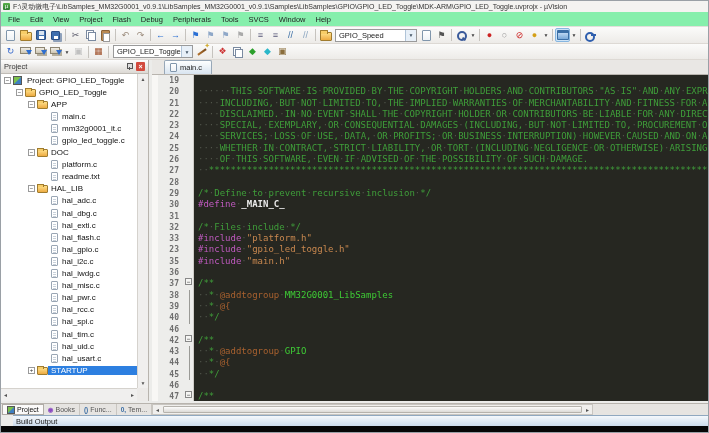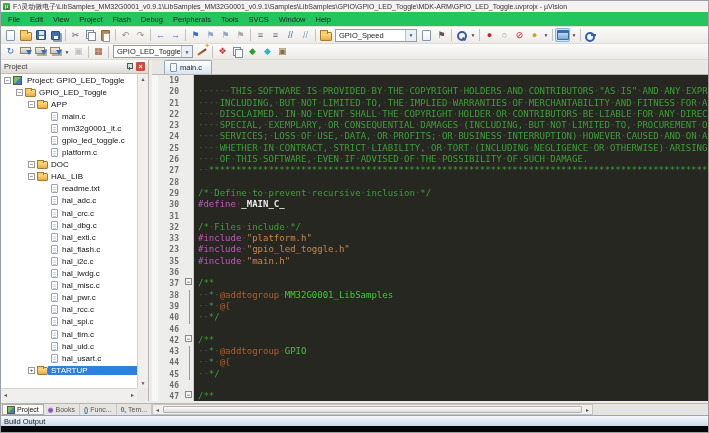--- a/index.html
+++ b/index.html
@@ -10,7 +10,7 @@
   .app-icon{width:7px;height:7px;background:linear-gradient(#58b04a,#2e7d32);color:#fff;font-size:6px;line-height:7px;text-align:center;border-radius:1px}
   .title-text{font-size:7px;color:#333;white-space:nowrap;overflow:hidden}
   
-  .menubar{position:absolute;top:11px;left:0;right:0;height:15px;background:#22c55e;border-bottom:1px solid #e2dfdb;display:flex;align-items:center;padding-left:2px}
+  .menubar{position:absolute;top:11px;left:0;right:0;height:15px;background:#86efac;border-bottom:1px solid #e2dfdb;display:flex;align-items:center;padding-left:2px}
   .menu-item{font-size:7.5px;color:#222;padding:0 5px;cursor:default}
   
   .toolbar{position:absolute;left:0;right:0;display:flex;align-items:center;padding-left:2px;background:linear-gradient(#fbfbfa,#edebe8);border-bottom:1px solid #ddd9d4}

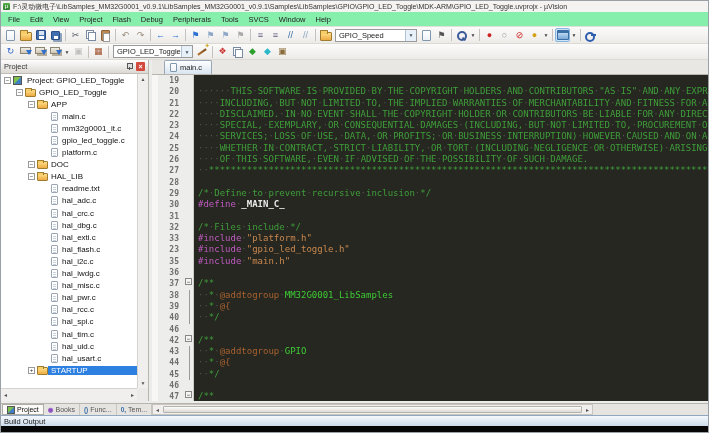--- a/index.html
+++ b/index.html
@@ -320,15 +320,15 @@
           <span class="tlabel">gpio_led_toggle.c</span>
         </div>
         <div class="trow">
-          <span class="tindent" style="width: 48px;"></span>
-          <span class="ti-file"></span>
-          <span class="tlabel">platform.c</span>
-        </div>
-        <div class="trow">
           <span class="tindent" style="width: 27px;"></span>
           <span class="exp">−</span>
           <span class="ti-folder"></span>
           <span class="tlabel">DOC</span>
+        </div>
+        <div class="trow">
+          <span class="tindent" style="width: 48px;"></span>
+          <span class="ti-file"></span>
+          <span class="tlabel">platform.c</span>
         </div>
         <div class="trow">
           <span class="tindent" style="width: 27px;"></span>

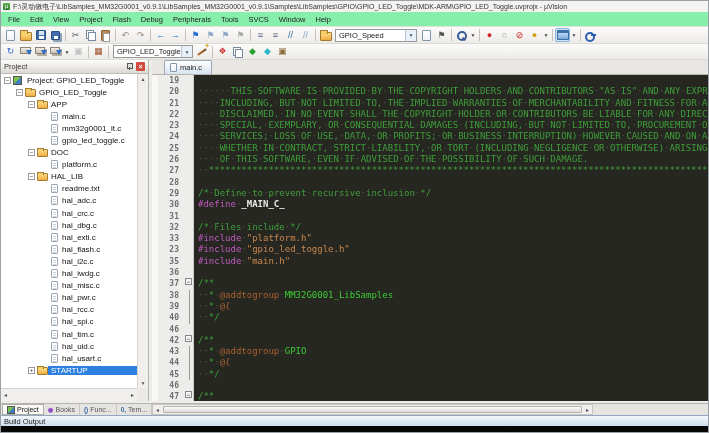--- a/index.html
+++ b/index.html
@@ -331,15 +331,15 @@
           <span class="tlabel">platform.c</span>
         </div>
         <div class="trow">
+          <span class="tindent" style="width: 48px;"></span>
+          <span class="ti-file"></span>
+          <span class="tlabel">readme.txt</span>
+        </div>
+        <div class="trow">
           <span class="tindent" style="width: 27px;"></span>
           <span class="exp">−</span>
           <span class="ti-folder"></span>
           <span class="tlabel">HAL_LIB</span>
-        </div>
-        <div class="trow">
-          <span class="tindent" style="width: 48px;"></span>
-          <span class="ti-file"></span>
-          <span class="tlabel">readme.txt</span>
         </div>
         <div class="trow">
           <span class="tindent" style="width: 48px;"></span>

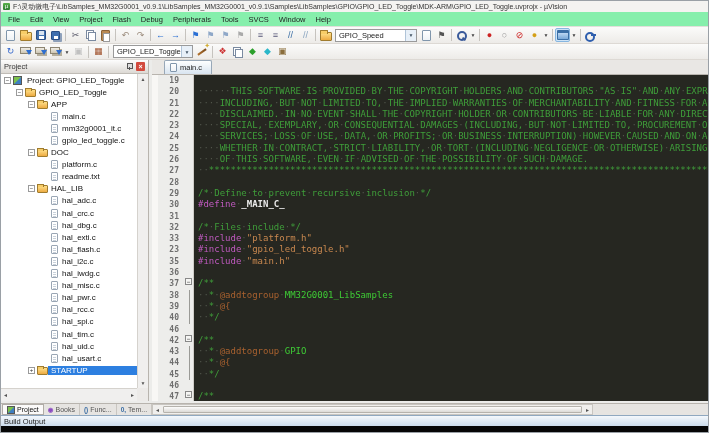--- a/index.html
+++ b/index.html
@@ -349,11 +349,6 @@
         <div class="trow">
           <span class="tindent" style="width: 48px;"></span>
           <span class="ti-file"></span>
-          <span class="tlabel">hal_crc.c</span>
-        </div>
-        <div class="trow">
-          <span class="tindent" style="width: 48px;"></span>
-          <span class="ti-file"></span>
           <span class="tlabel">hal_dbg.c</span>
         </div>
         <div class="trow">

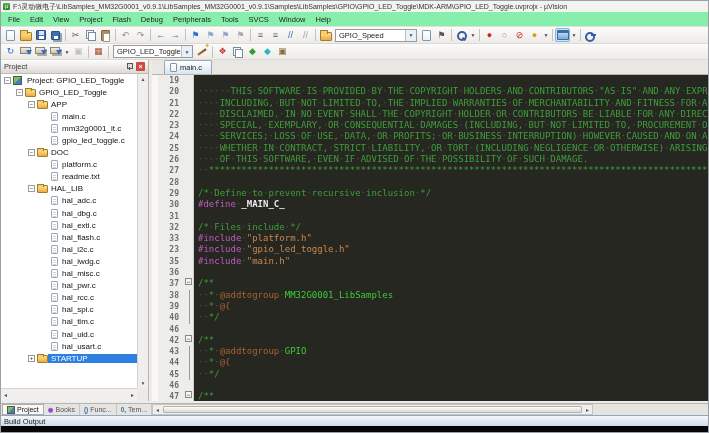--- a/index.html
+++ b/index.html
@@ -364,6 +364,11 @@
         <div class="trow">
           <span class="tindent" style="width: 48px;"></span>
           <span class="ti-file"></span>
+          <span class="tlabel">hal_gpio.c</span>
+        </div>
+        <div class="trow">
+          <span class="tindent" style="width: 48px;"></span>
+          <span class="ti-file"></span>
           <span class="tlabel">hal_i2c.c</span>
         </div>
         <div class="trow">

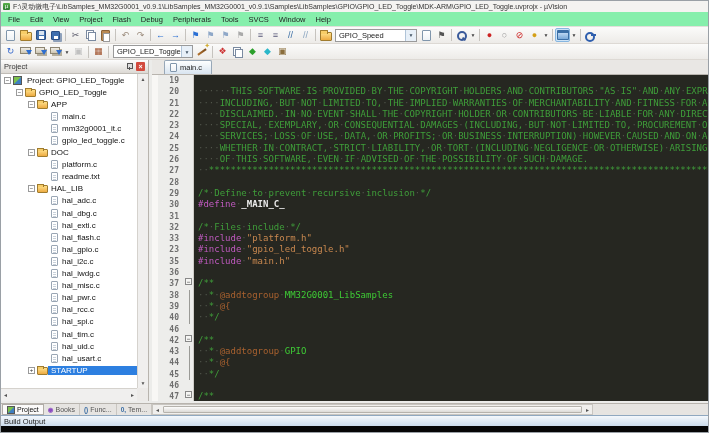--- a/index.html
+++ b/index.html
@@ -100,7 +100,7 @@
   .ehscroll{position:absolute;left:151px;top:403px;width:441px;height:11px;background:#f0efed;border:1px solid #c8c5c0;display:flex;align-items:center}
   .ehs-arrow{width:9px;text-align:center;font-size:5px;color:#555}
   .ehs-thumb{flex:1;height:7px;margin:0 1px;background:linear-gradient(#fcfcfc,#dcdad6);border:1px solid #b5b2ac;border-radius:1px}
-  .build-bar{position:absolute;left:0;right:0;top:414px;height:11px;background:linear-gradient(#f4f8fc,#ccdcec);border-top:1px solid #8fa8c0;font-size:7.5px;color:#222;display:flex;align-items:center;padding-left:3px}
+  .build-bar{position:absolute;left:12px;right:0;top:414px;height:11px;background:linear-gradient(#f4f8fc,#ccdcec);border-top:1px solid #8fa8c0;font-size:7.5px;color:#222;display:flex;align-items:center;padding-left:3px}
   .black-strip{position:absolute;left:0;right:0;top:425px;height:8px;background:#060606}
 </style>
 </head>

